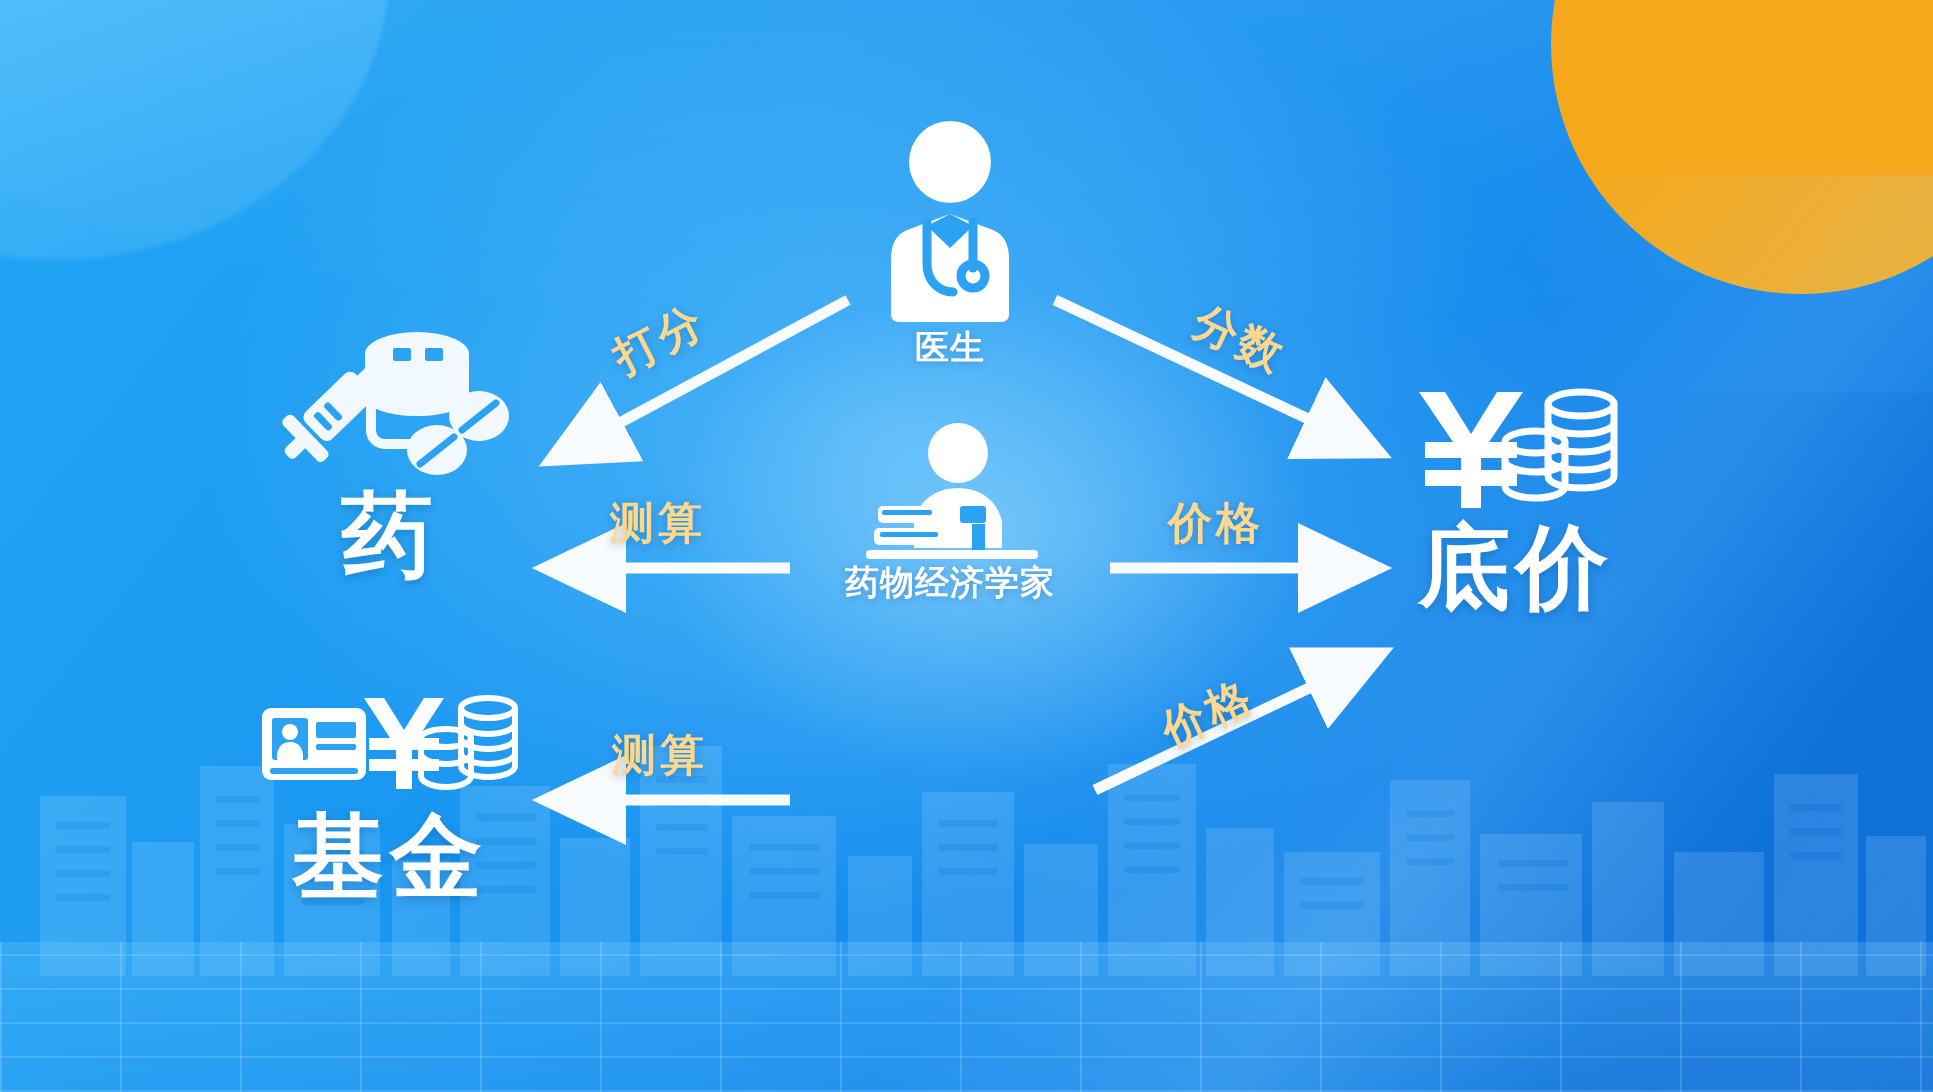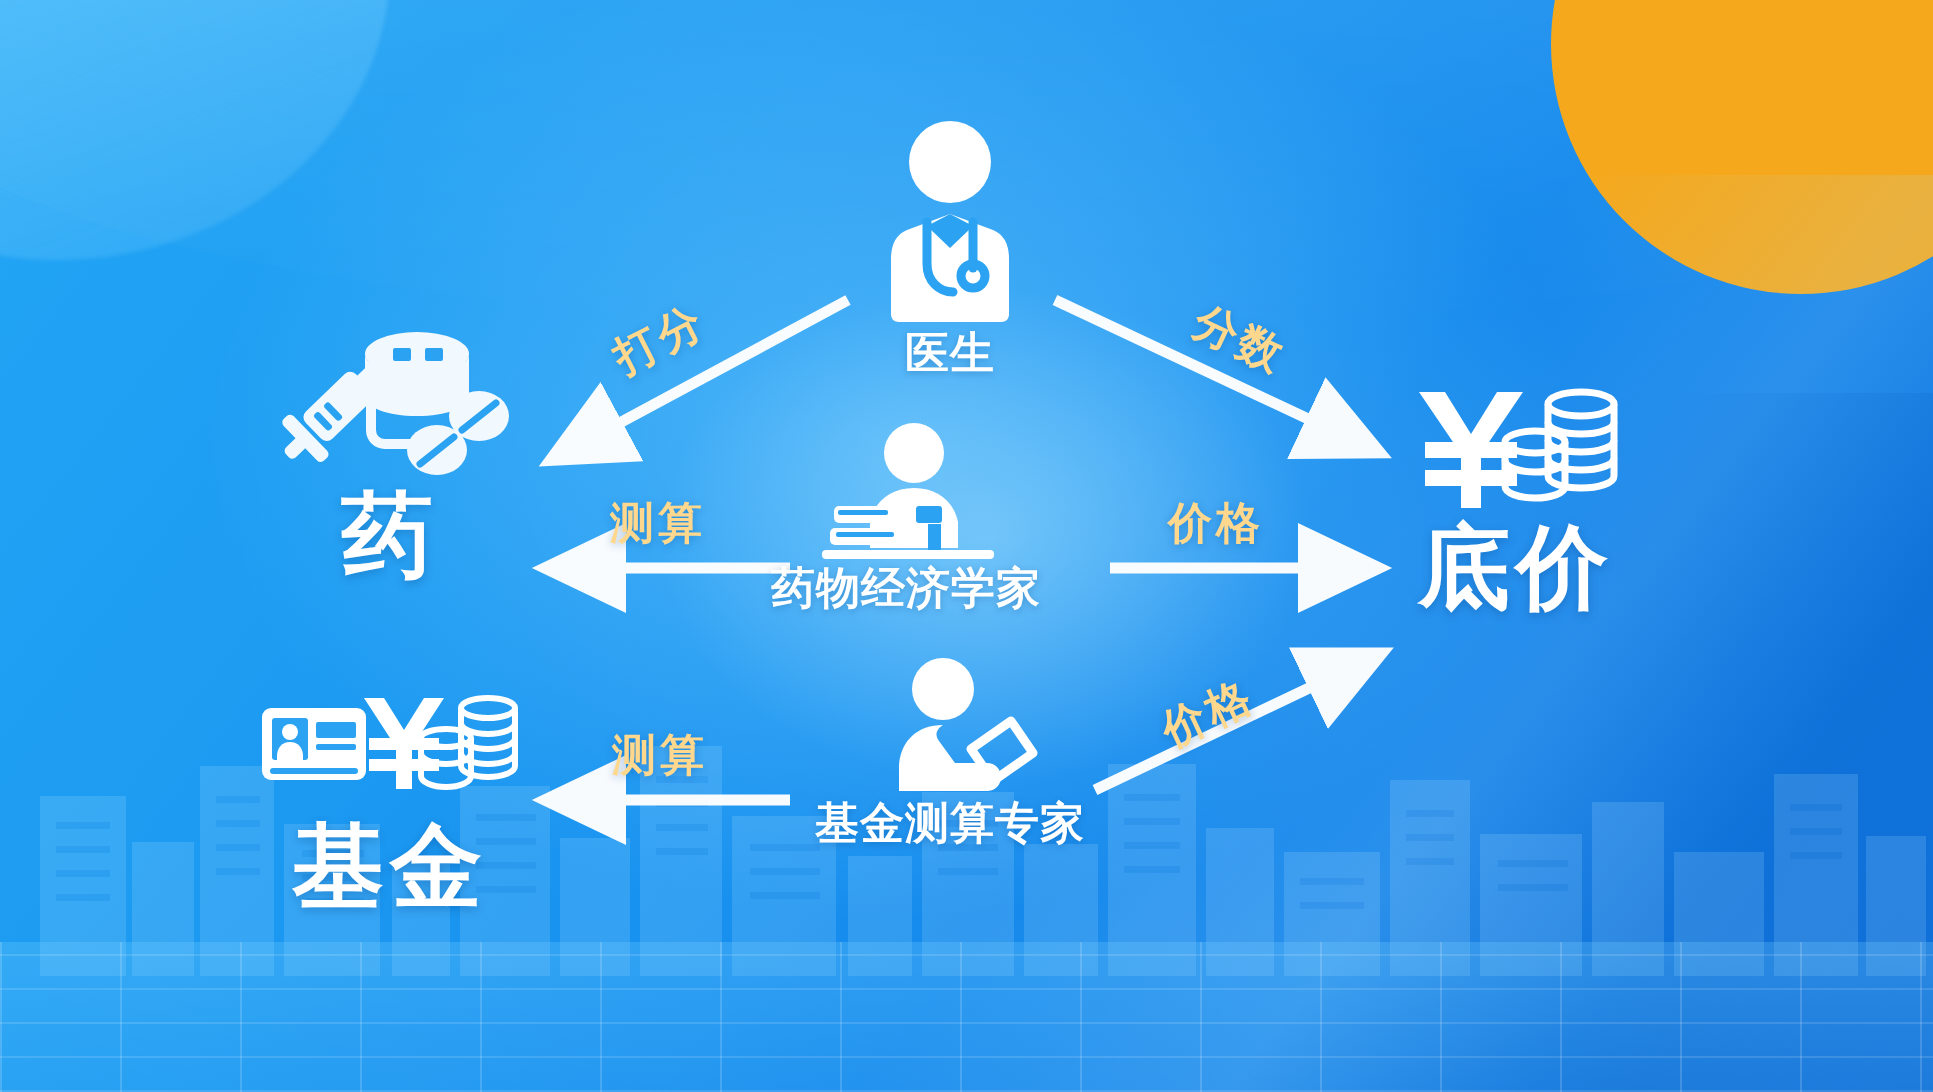--- a/index.html
+++ b/index.html
@@ -71,7 +71,7 @@
     font-family:"Liberation Sans","DejaVu Sans",sans-serif;
   }
   .mid-label{
-    font-size:44px; font-weight:700; color:#ffffff; line-height:1.1;
+    font-size:34px; font-weight:700; color:#ffffff; line-height:1.1;
     letter-spacing:1px; text-shadow:0 2px 7px rgba(0,60,130,.28);
     font-family:"Liberation Sans","DejaVu Sans",sans-serif;
   }

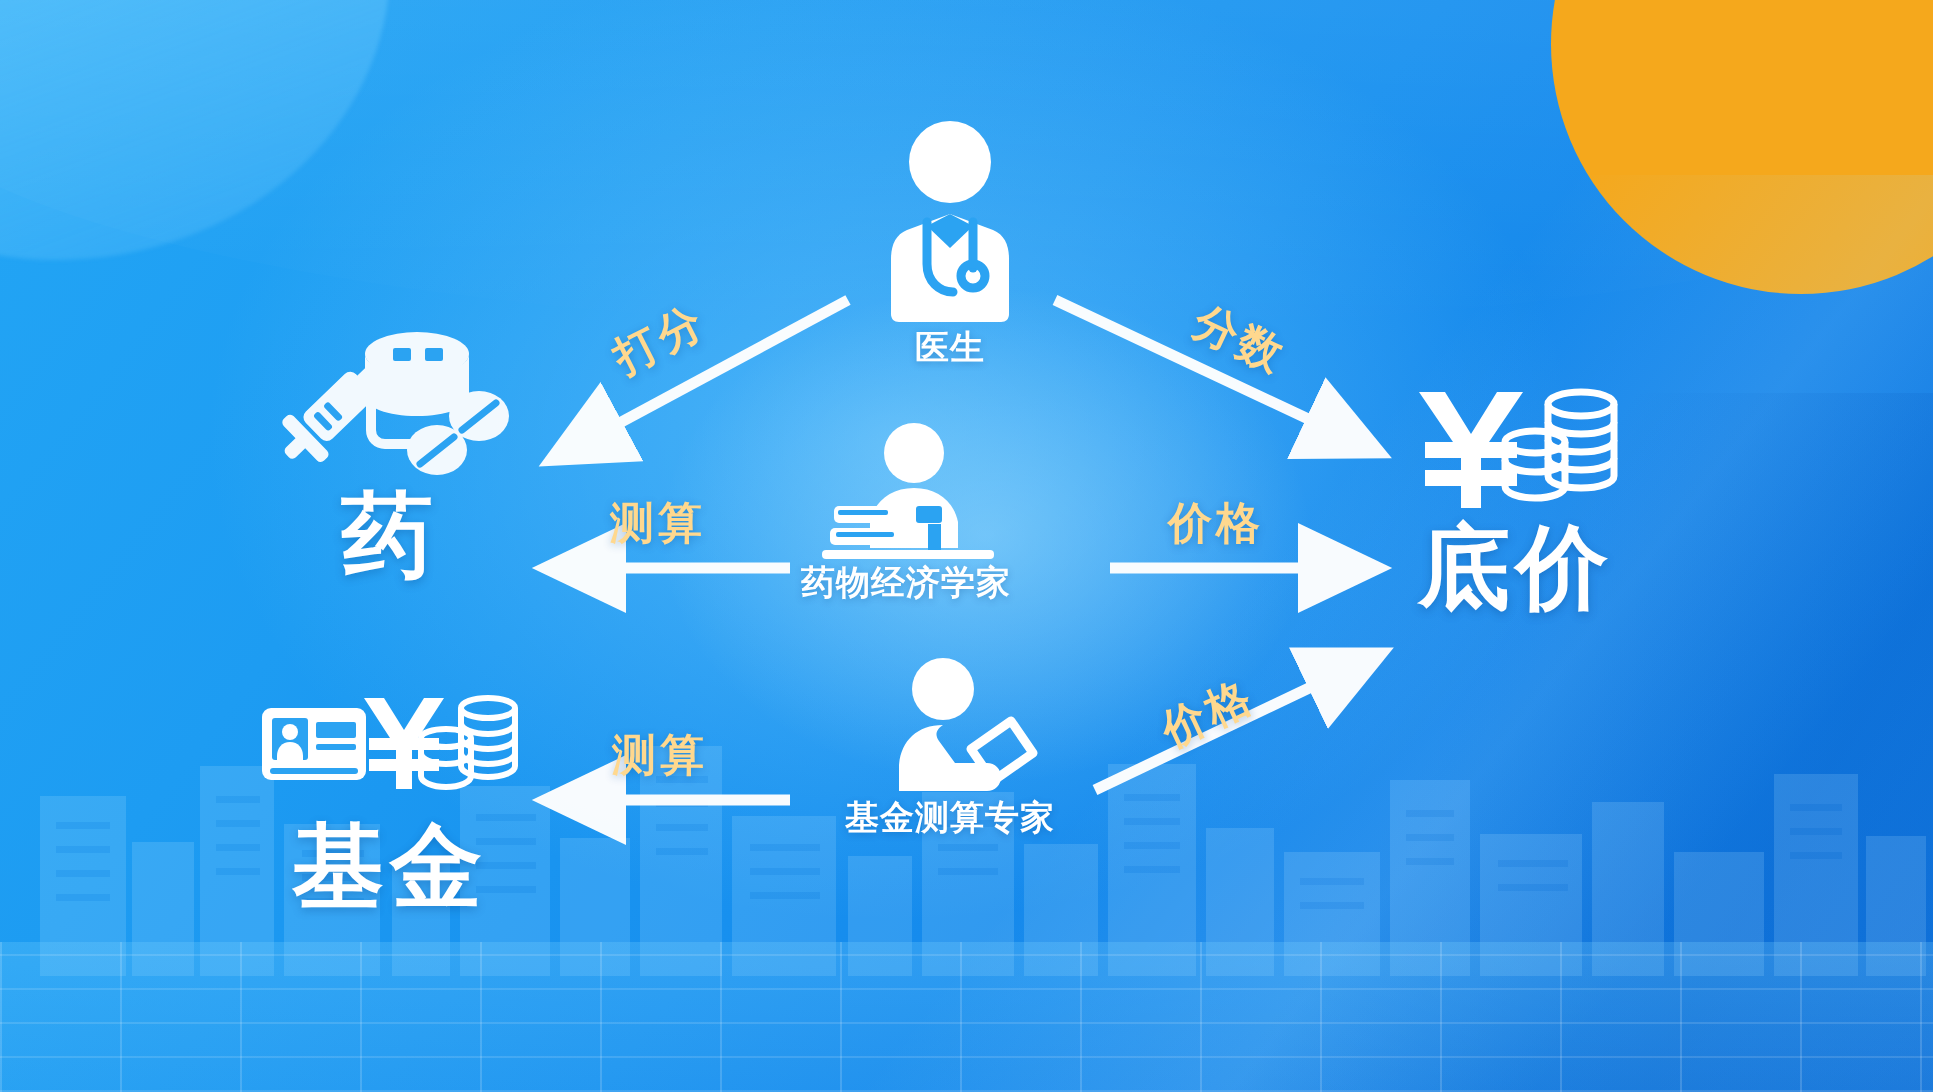--- a/index.html
+++ b/index.html
@@ -239,7 +239,7 @@
     <div class="big-label" style="margin-top:4px;">药</div>
   </div>
 
-  <div class="node" style="left:736px; top:420px; width:340px;">
+  <div class="node" style="left:780px; top:420px; width:340px;">
     <svg class="icon" width="240" height="140" viewBox="0 0 240 140">
       <g fill="#ffffff">
         <circle cx="128" cy="33" r="30"></circle>

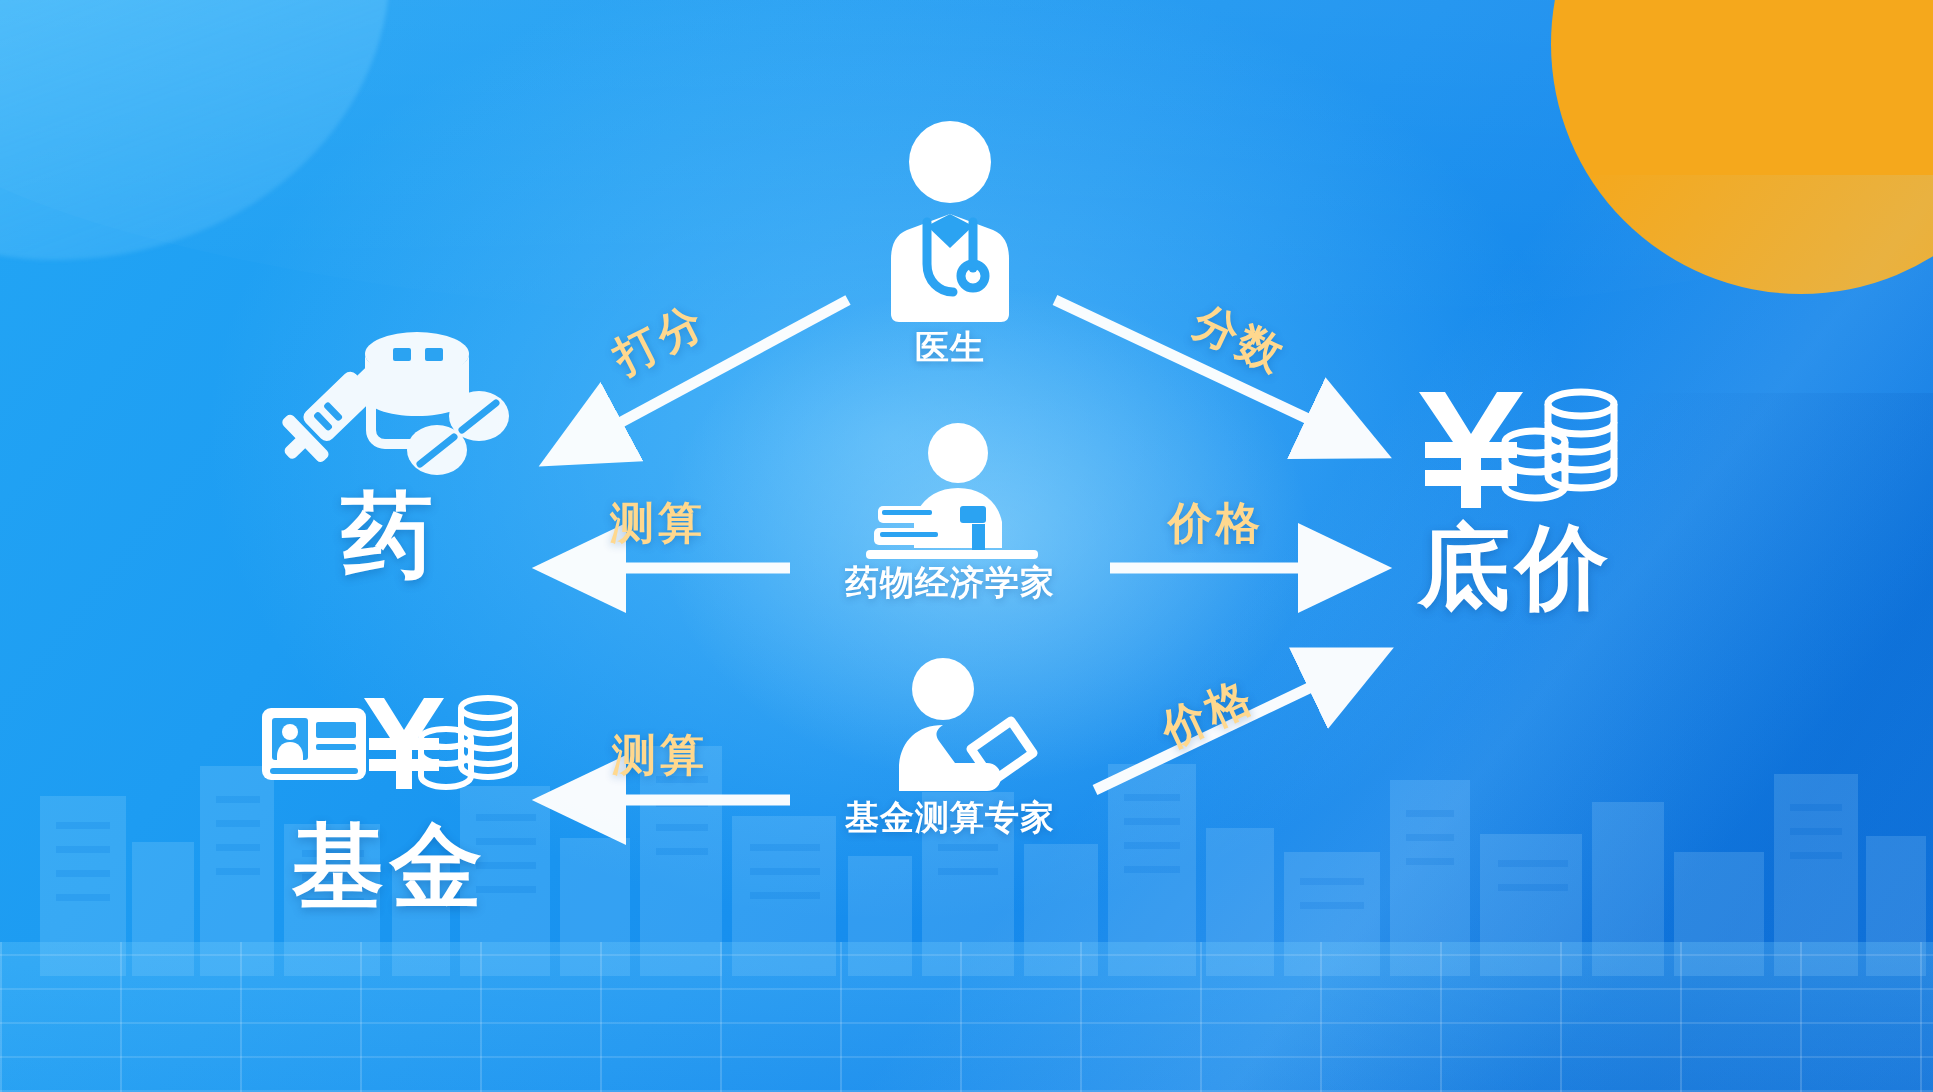--- a/index.html
+++ b/index.html
@@ -325,7 +325,7 @@
         <path d="M161,63 C161,69 172,74 186,74 C200,74 211,69 211,63"></path>
       </g>
     </svg>
-    <div class="big-label" style="margin-top:10px;">基金</div>
+    <div class="big-label" style="margin-top:0;">基金</div>
   </div>
 
 </div>

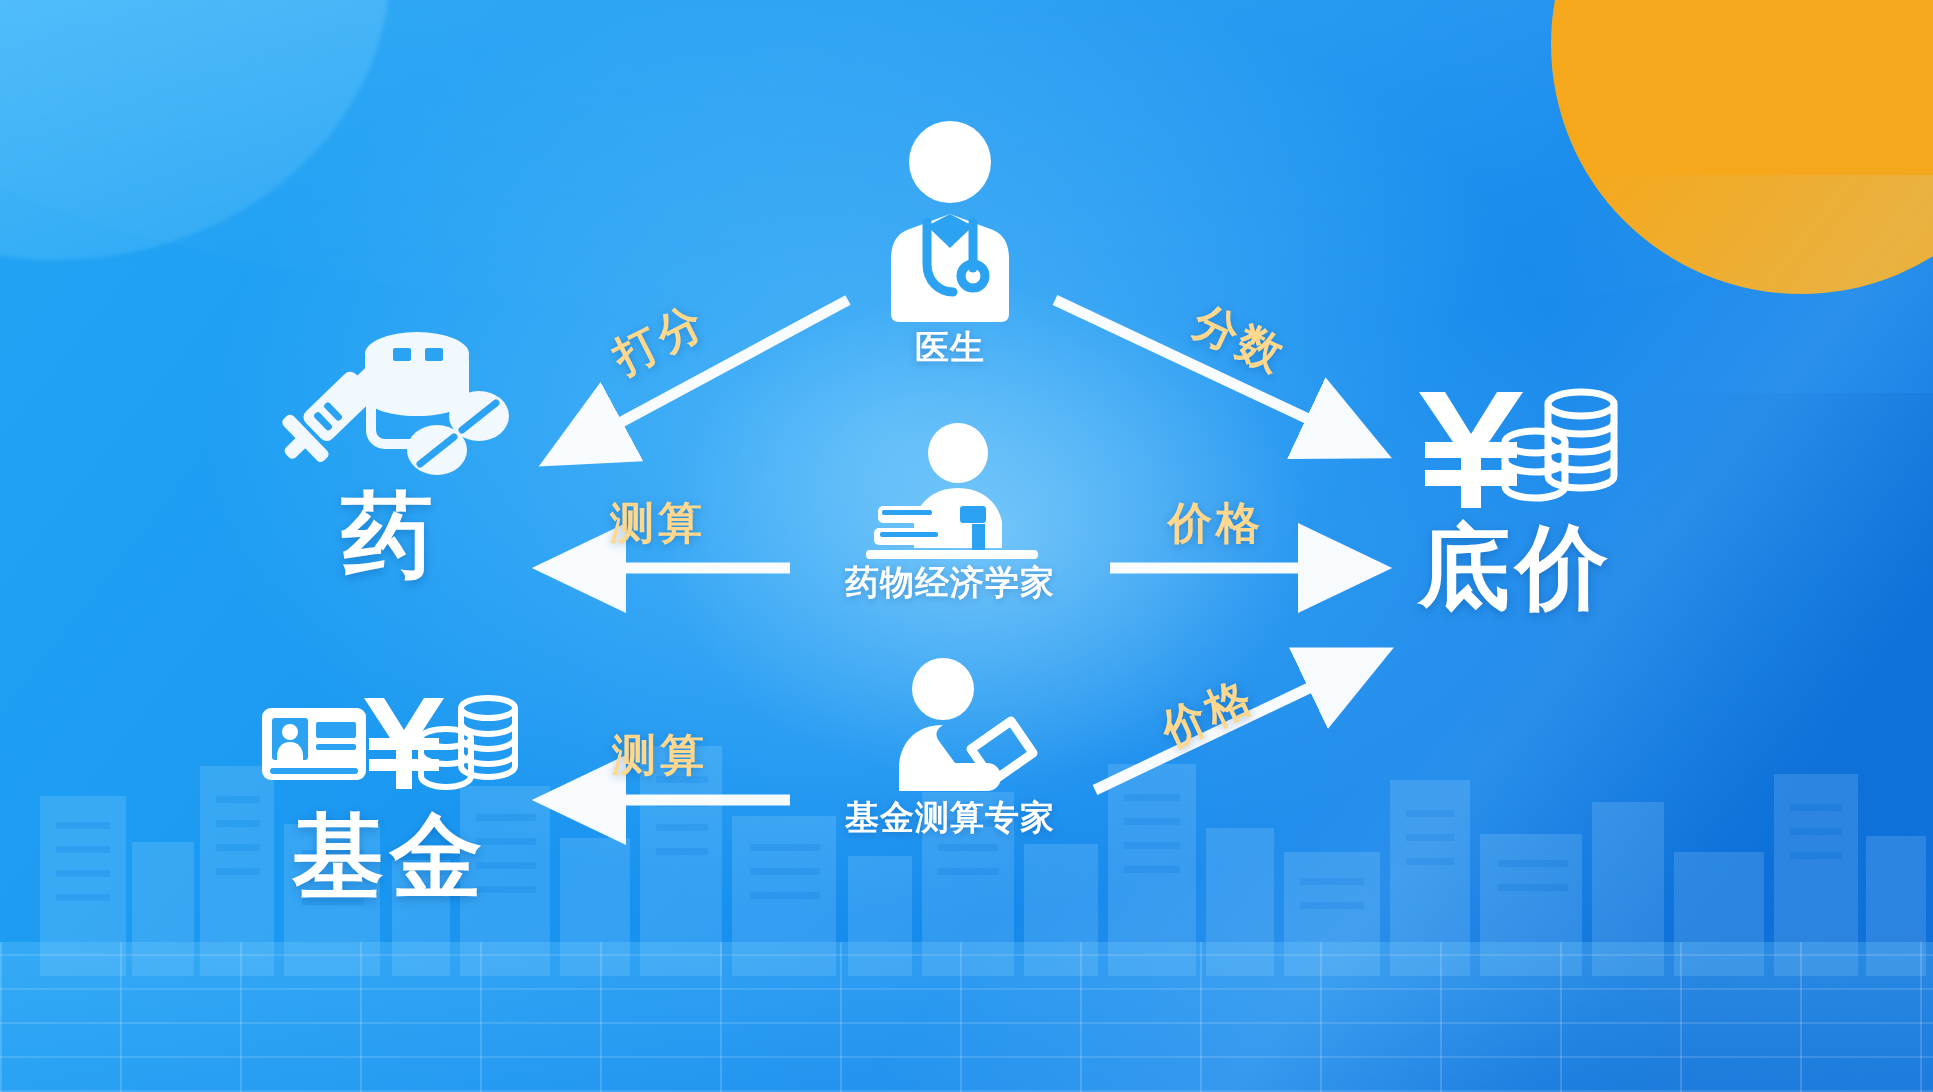--- a/index.html
+++ b/index.html
@@ -281,19 +281,6 @@
     <div class="big-label" style="margin-top:6px;">底价</div>
   </div>
 
-  <div class="node" style="left:780px; top:655px; width:340px;">
-    <svg class="icon" width="230" height="140" viewBox="0 0 230 140">
-      <g fill="#ffffff">
-        <circle cx="108" cy="34" r="31"></circle>
-        <path d="M108,70 C82,70 66,86 64,110 L64,136 L152,136 C160,136 166,130 166,122
-                 C166,114 160,108 152,108 L120,108 L104,86 C99,79 102,74 108,70 Z"></path>
-      </g>
-      <g fill="none" stroke="#ffffff" stroke-width="9" stroke-linejoin="round">
-        <path d="M136,94 L176,66 L198,98 L158,126 Z"></path>
-      </g>
-    </svg>
-    <div class="mid-label" style="margin-top:4px;">基金测算专家</div>
-  </div>
 
   <div class="node" style="left:240px; top:690px; width:300px;">
     <svg class="icon" width="260" height="120" viewBox="0 0 260 120">

